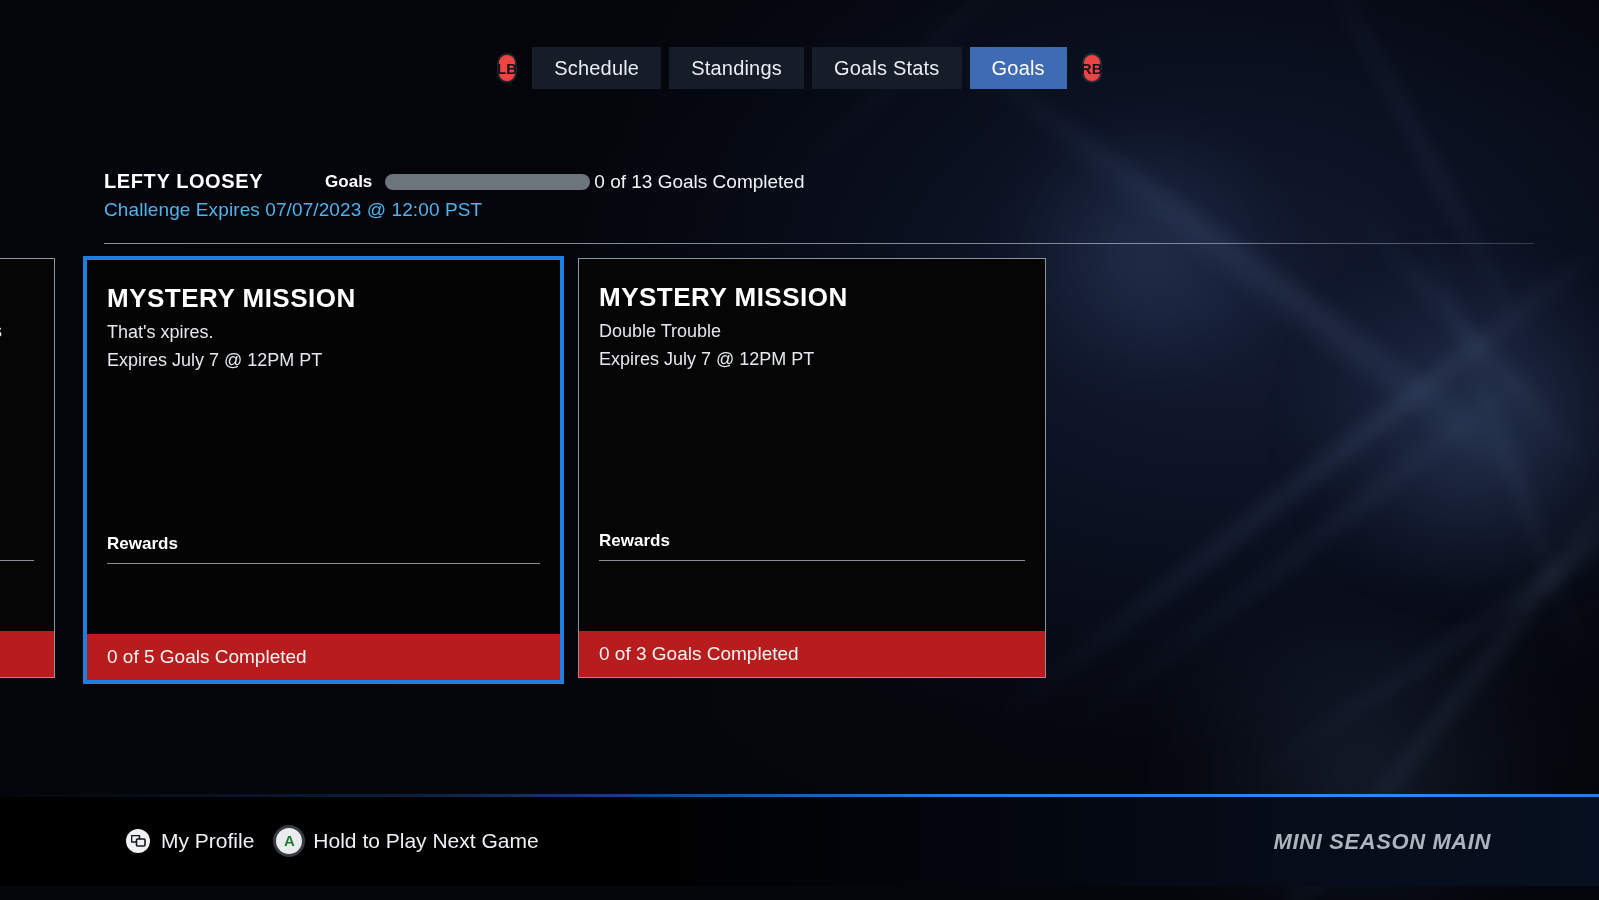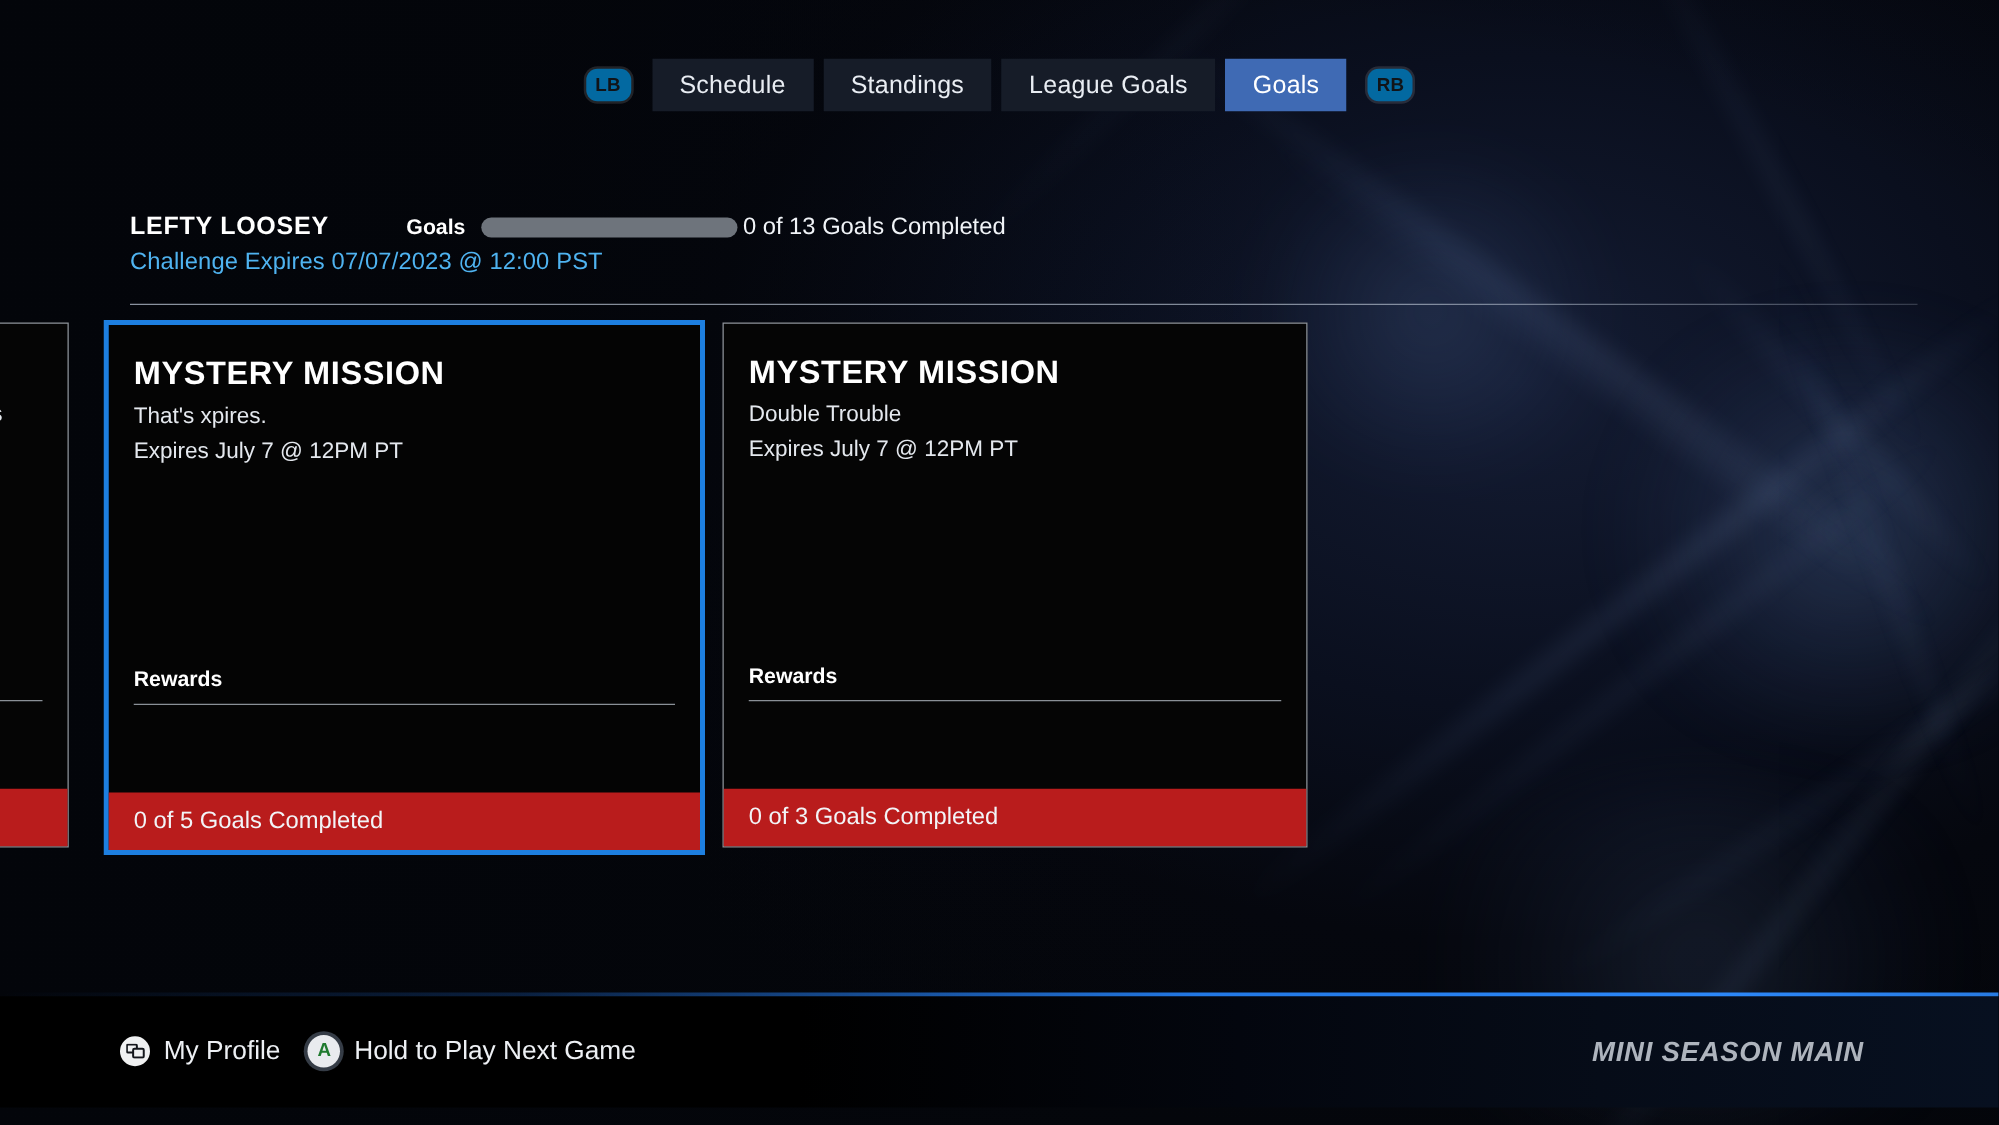--- a/index.html
+++ b/index.html
@@ -72,8 +72,8 @@
   .nav-inner { display:flex; align-items:center; gap:8px; }
 
   .bumper {
-    width:36px; height:26px; border-radius:9px;
-    background:#0369a1;
+    width:16px; height:26px; border-radius:9px;
+    background:#ef4444;
     color:#111418;
     font-size:15px; font-weight:bold; letter-spacing:.3px;
     display:flex; align-items:center; justify-content:center;

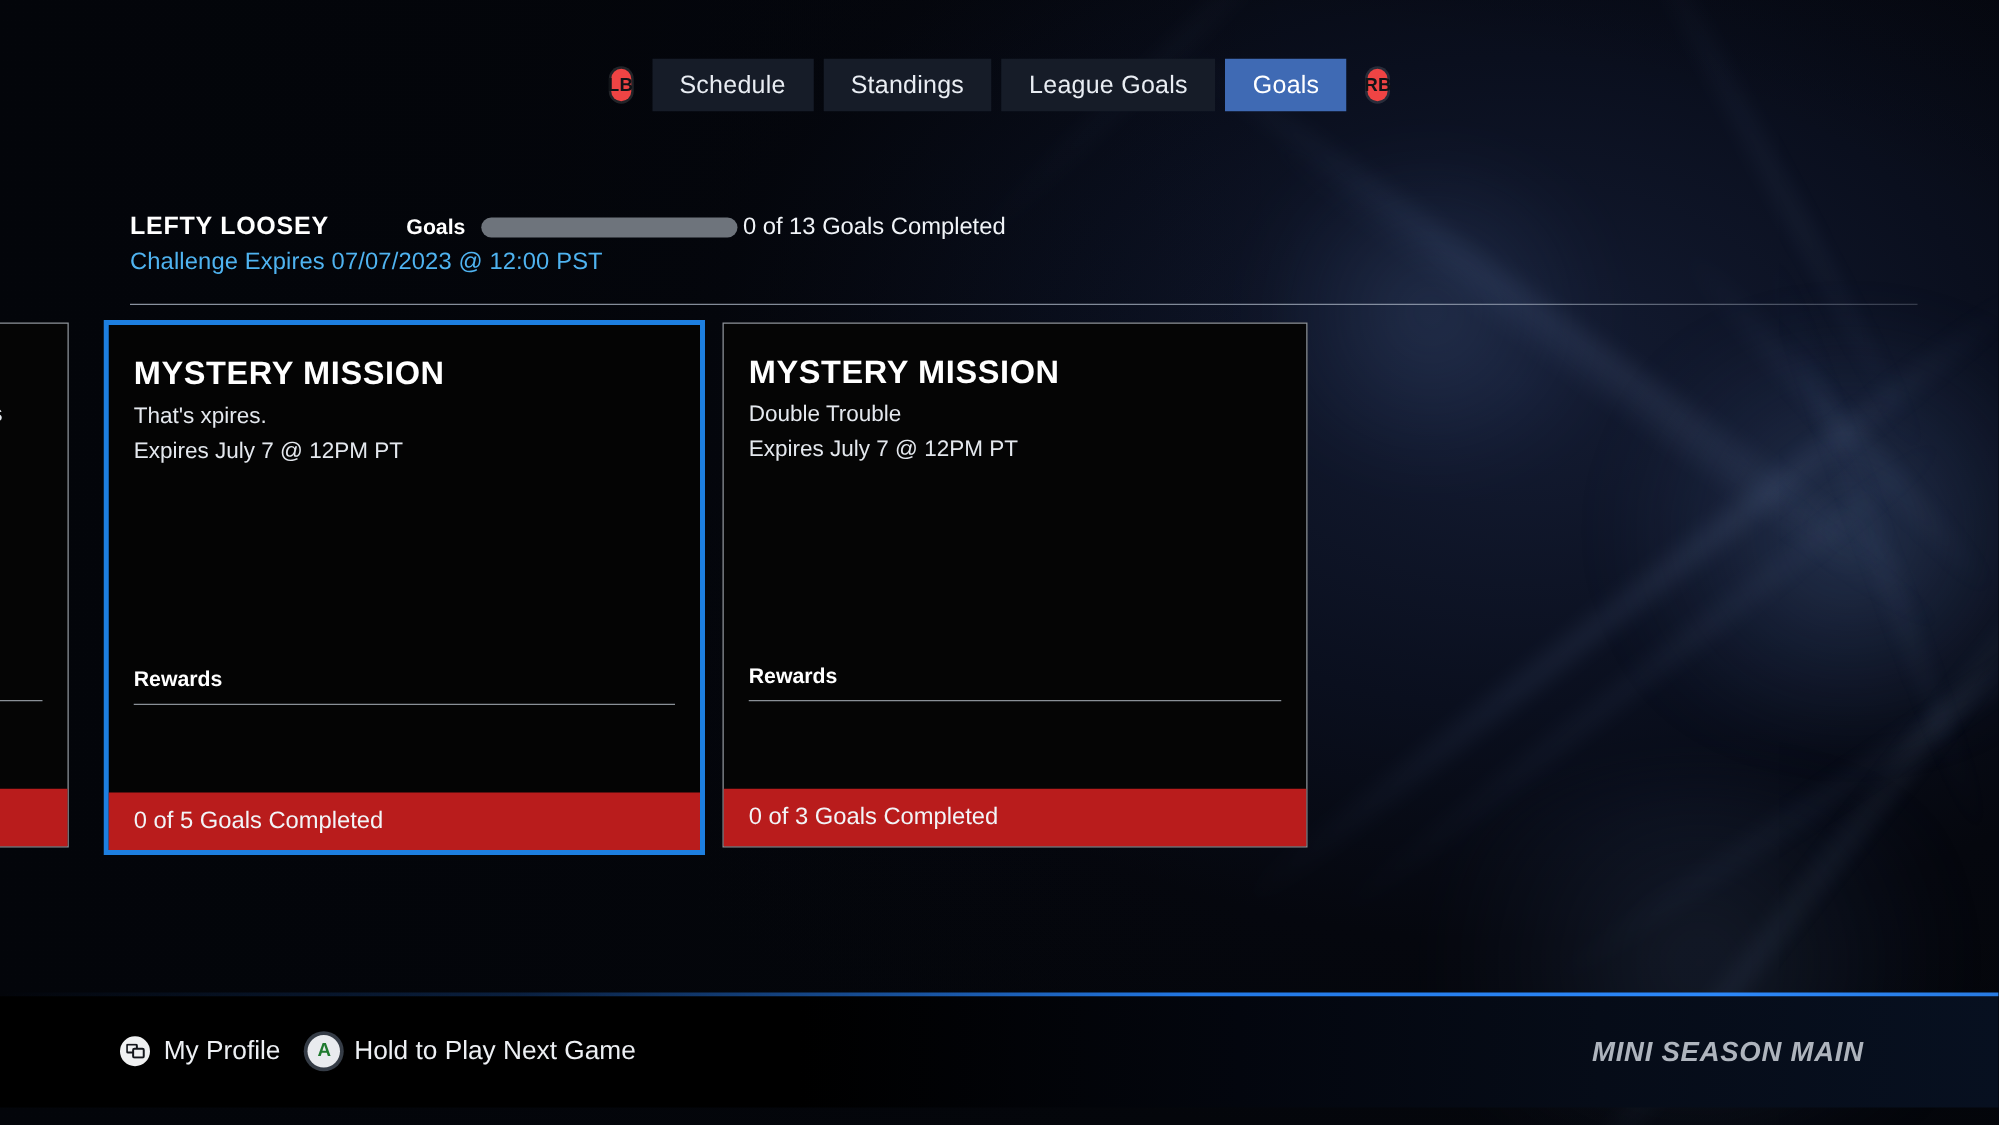--- a/index.html
+++ b/index.html
@@ -275,7 +275,7 @@
 
       <div class="tab">Schedule</div>
       <div class="tab">Standings</div>
-      <div class="tab">League Goals</div>
+      <div class="tab">Goals Stats</div>
       <div class="tab active">Goals</div>
 
       <div class="bumper rb">RB</div>

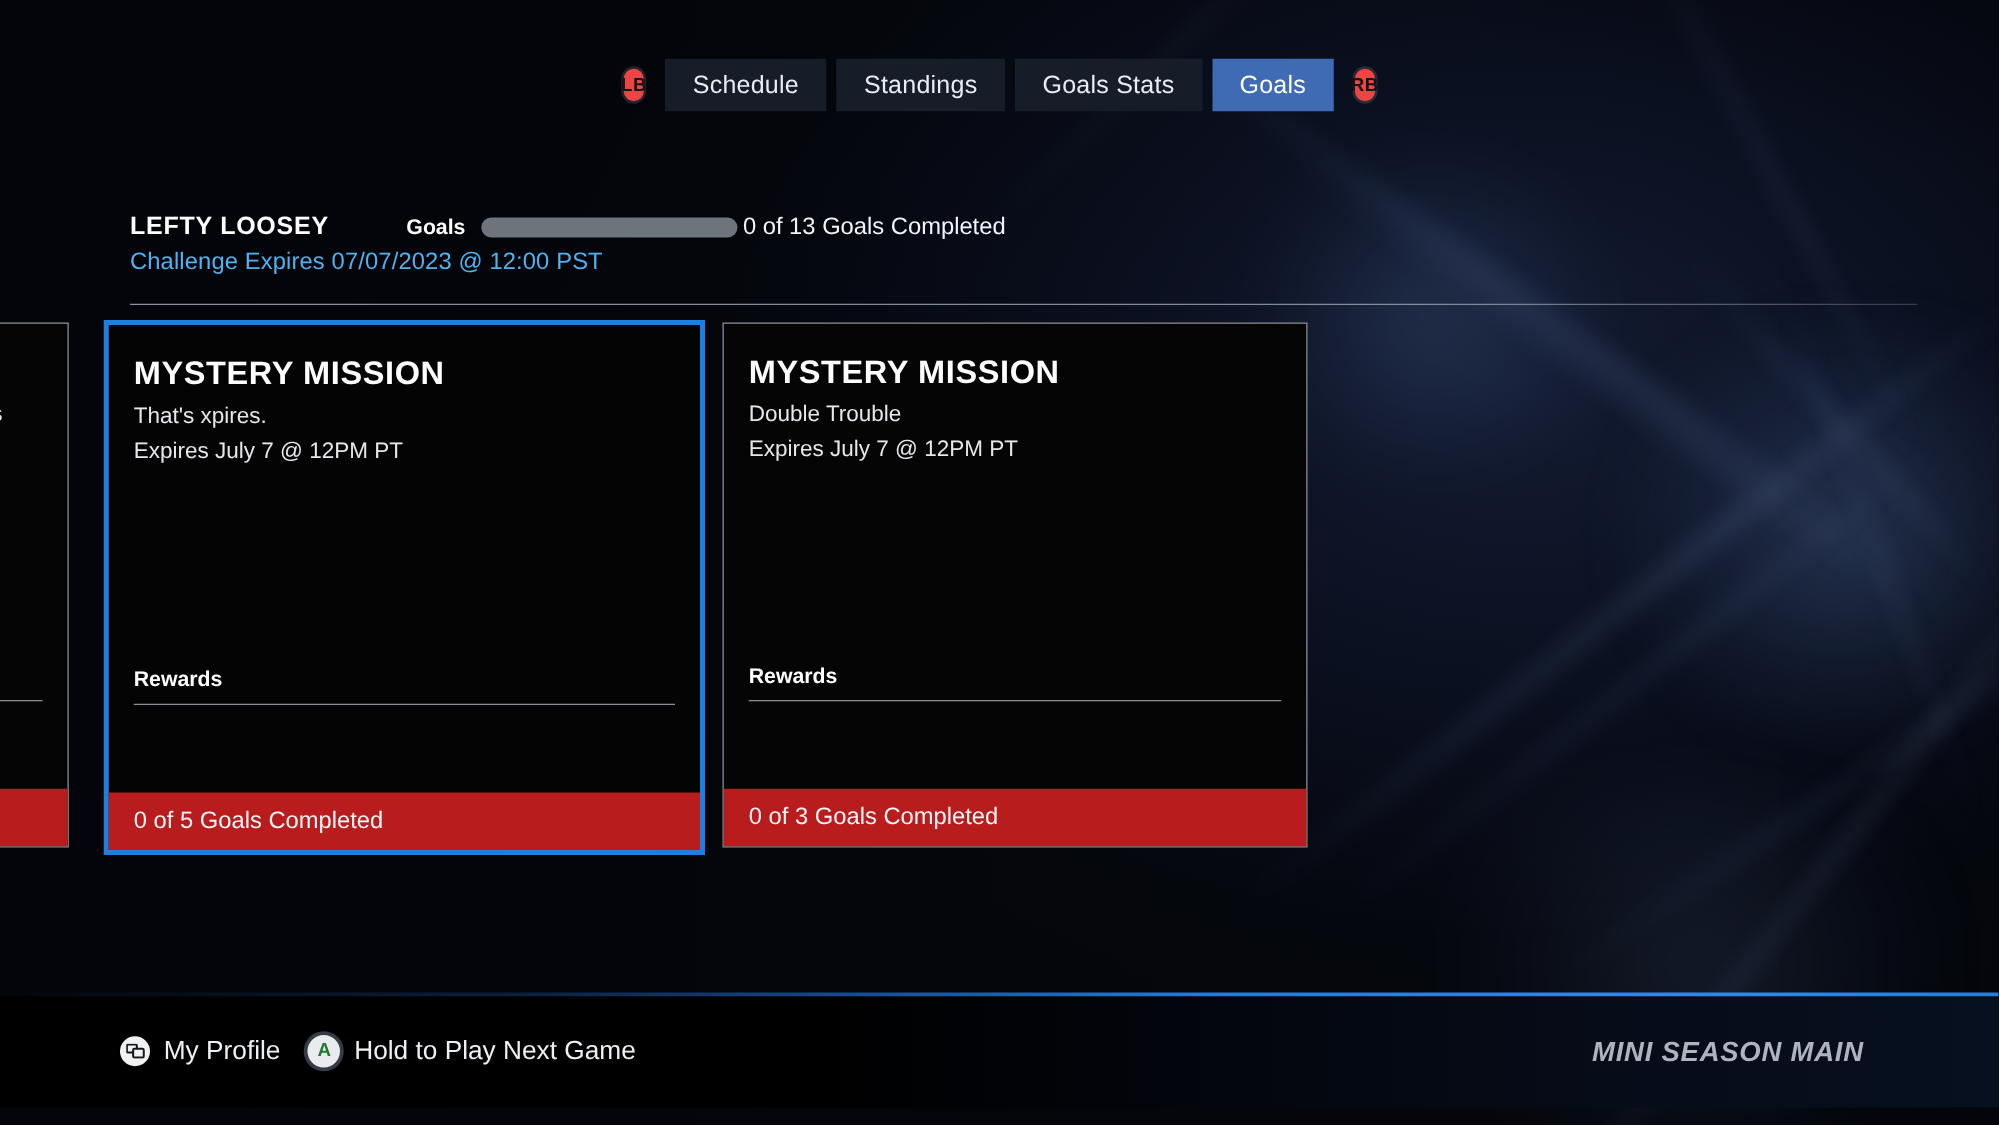--- a/index.html
+++ b/index.html
@@ -206,7 +206,7 @@
     background:
       linear-gradient(90deg, #000000 0%, #000000 40%, #03060e 62%, #060c18 80%, #071020 100%);
     z-index:6;
-    display:flex; align-items:center;
+    display:flex; align-items:center;padding-left:30px;
   }
   .bb-left {
     display:flex; align-items:center; gap:0;

